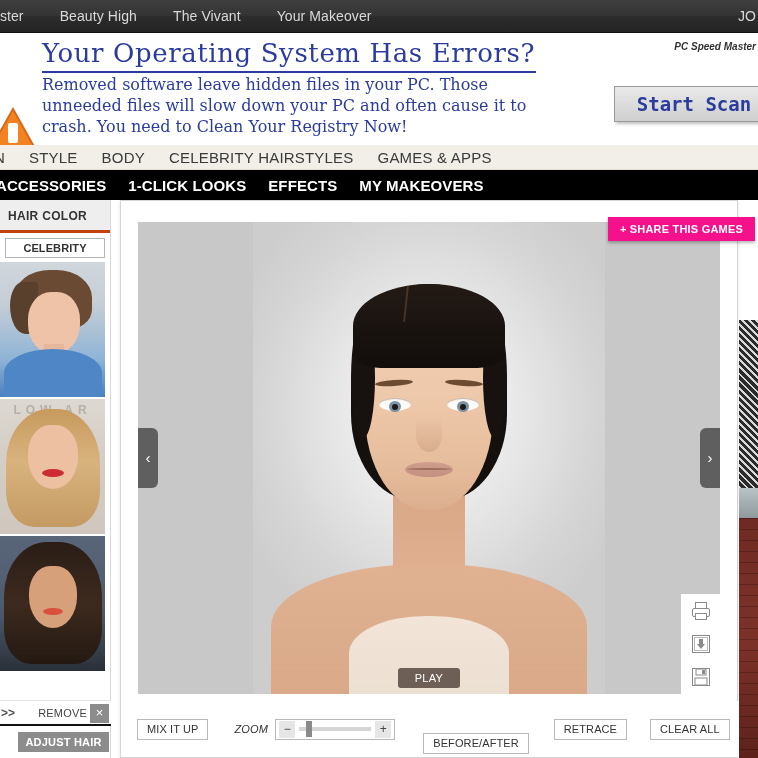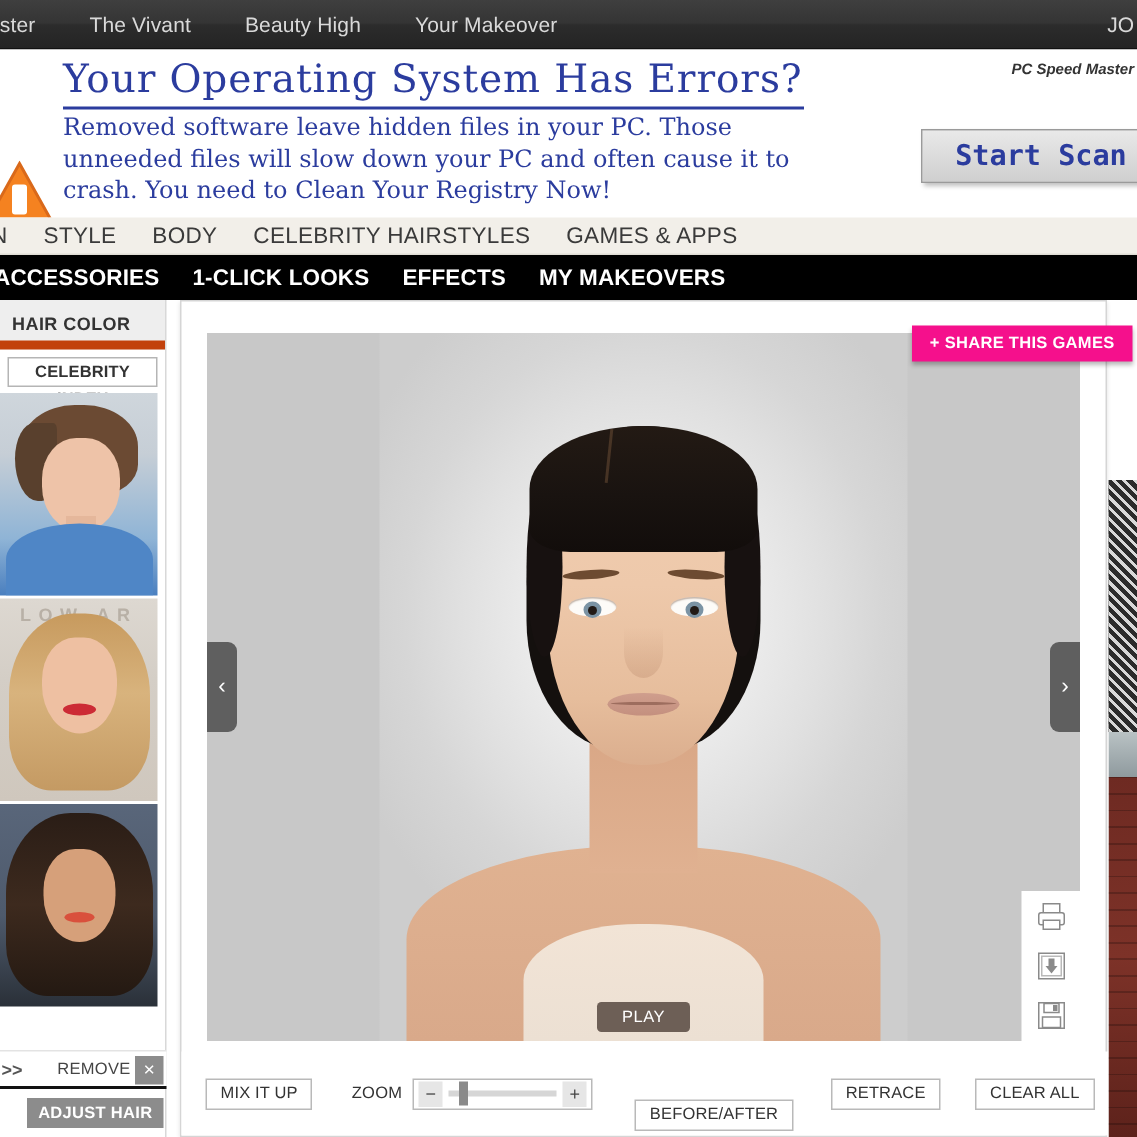--- a/index.html
+++ b/index.html
@@ -472,8 +472,8 @@
 <div id="top-nav">
   <div class="links">
     <span class="nl">aster</span>
+    <span class="nl">Beauty High</span>
     <span class="nl">The Vivant</span>
-    <span class="nl">Beauty High</span>
     <span class="nl">Your Makeover</span>
   </div>
   <span class="join">JO</span>

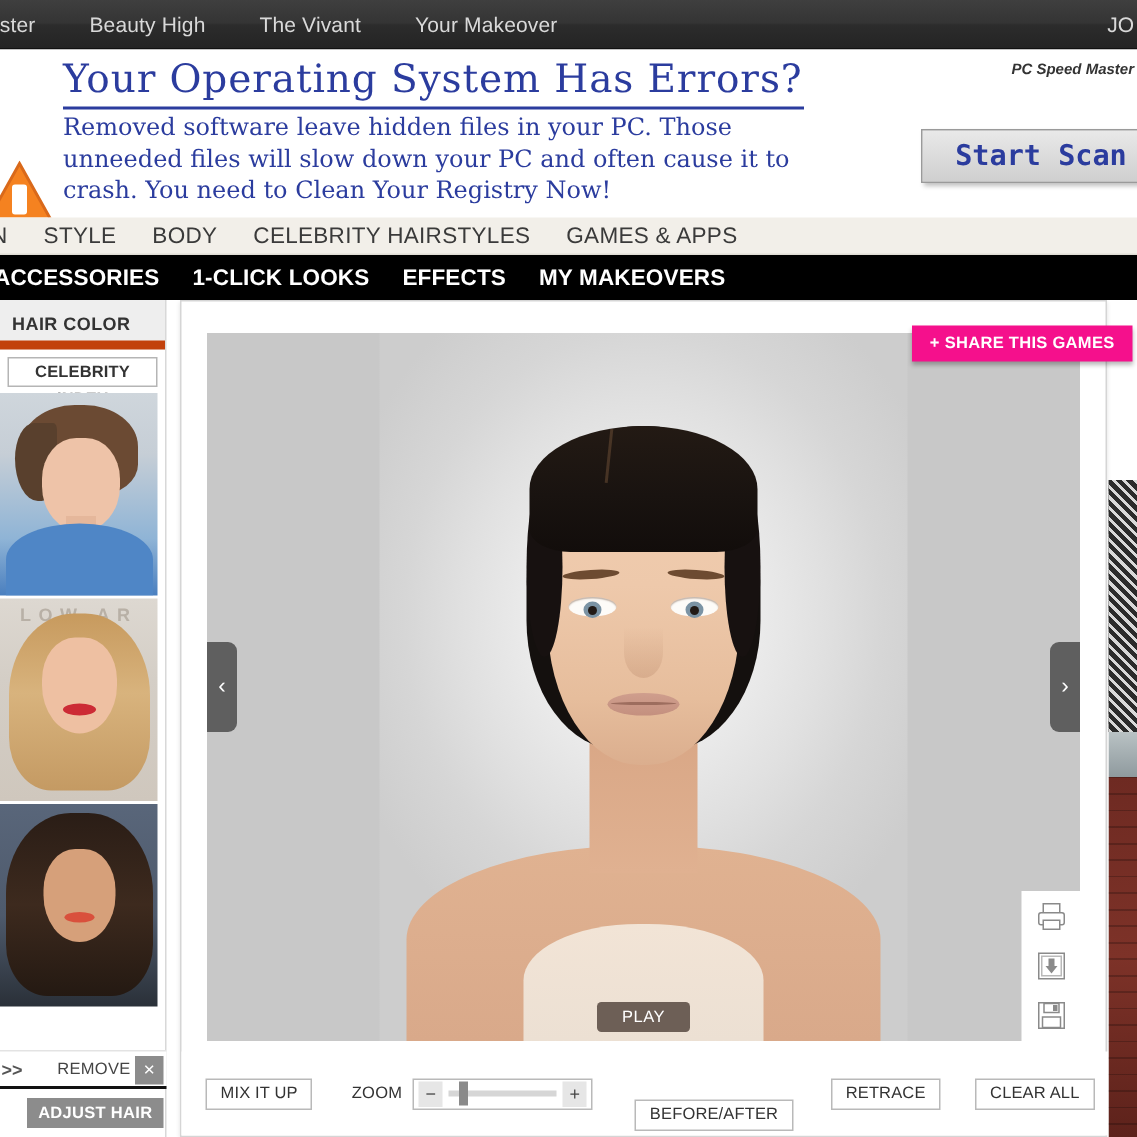--- a/index.html
+++ b/index.html
@@ -133,7 +133,7 @@
   }
   #sidebar-head {
     height: 33px; background: #eeeeee;
-    border-bottom: 6px solid #c2410c;
+    border-bottom: 3px solid #c2410c;
     font-size: 12px; font-weight: bold; color: #333;
     letter-spacing: 0.3px;
     line-height: 33px; padding-left: 8px;

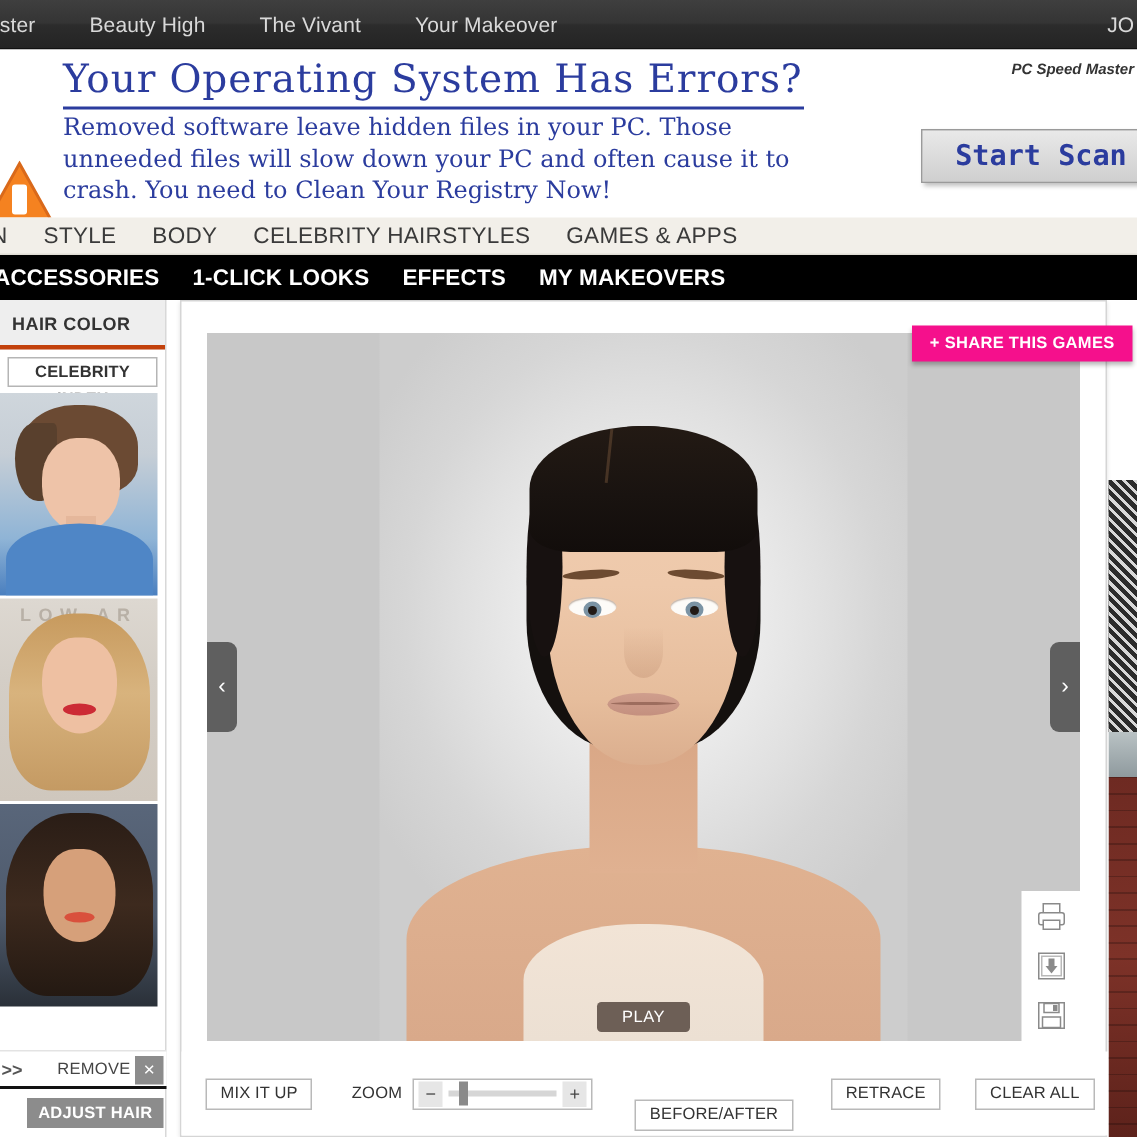--- a/index.html
+++ b/index.html
@@ -413,7 +413,7 @@
   #zoom-group {
     display: flex; align-items: center; margin-left: 26px;
   }
-  #zoom-label { font-size: 11px; color: #333; margin-right: 7px; letter-spacing: 0.2px; }
+  #zoom-label { font-size: 11px; color: #333; margin-right: 7px; letter-spacing: 0.2px; font-style: italic; }
   #zoom-ctrl {
     display: flex; align-items: center;
     border: 1px solid #b9b9b9; background: #fff;

